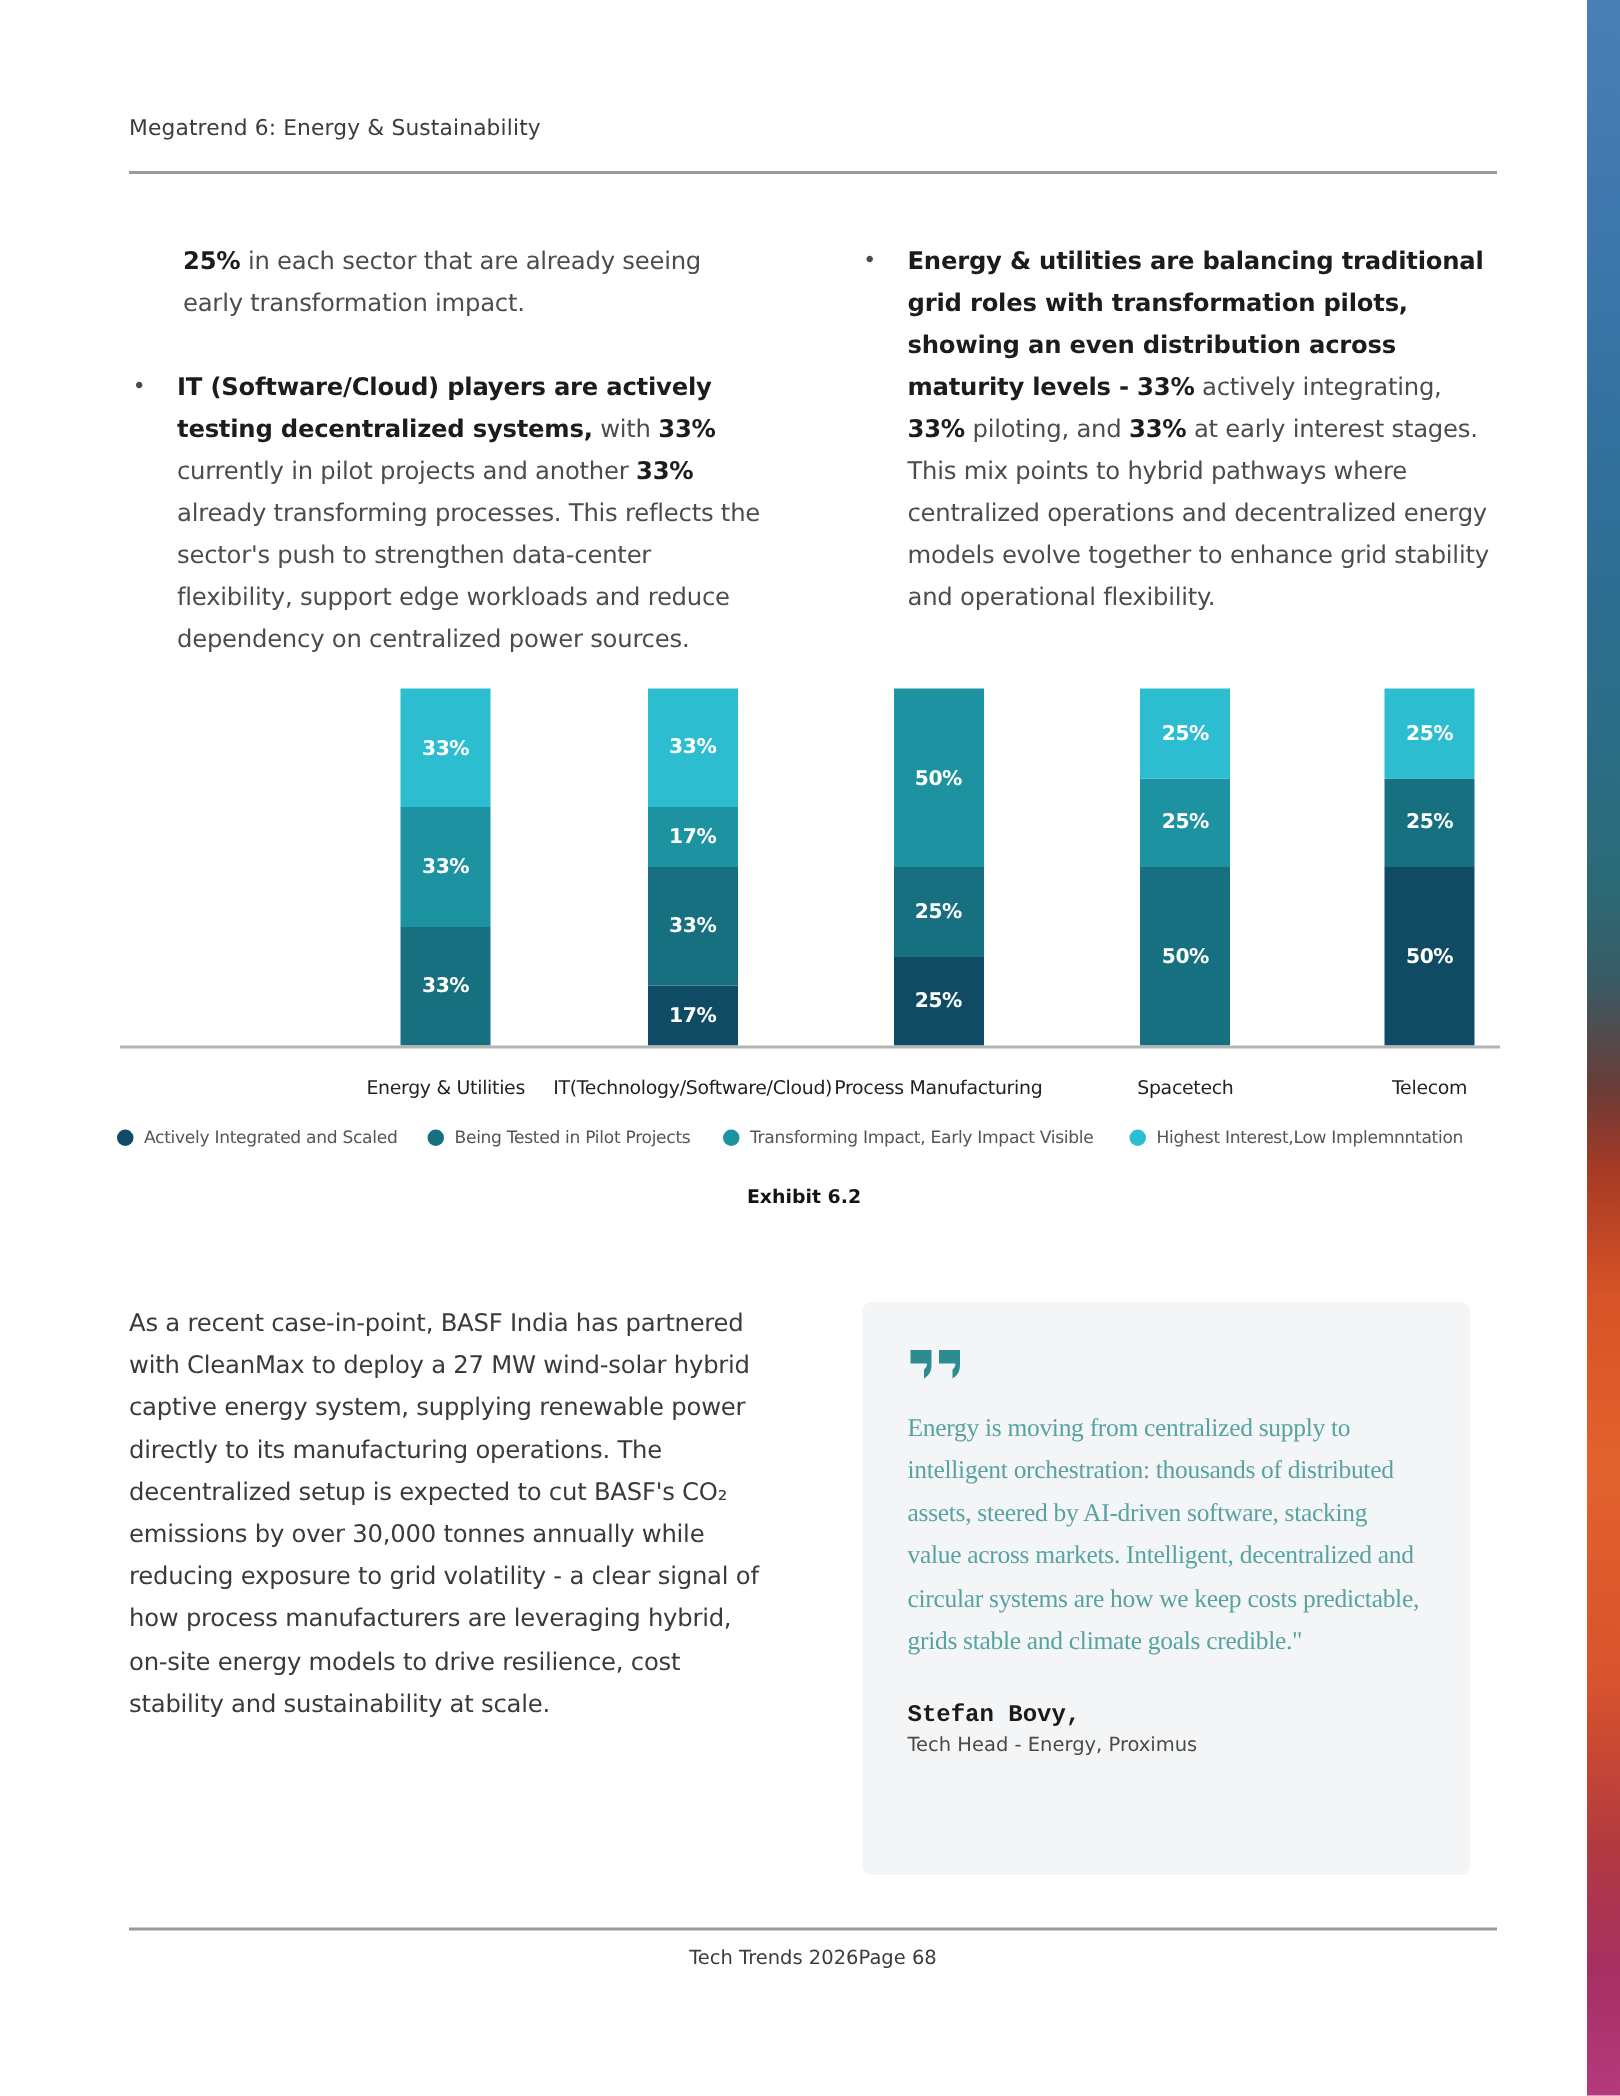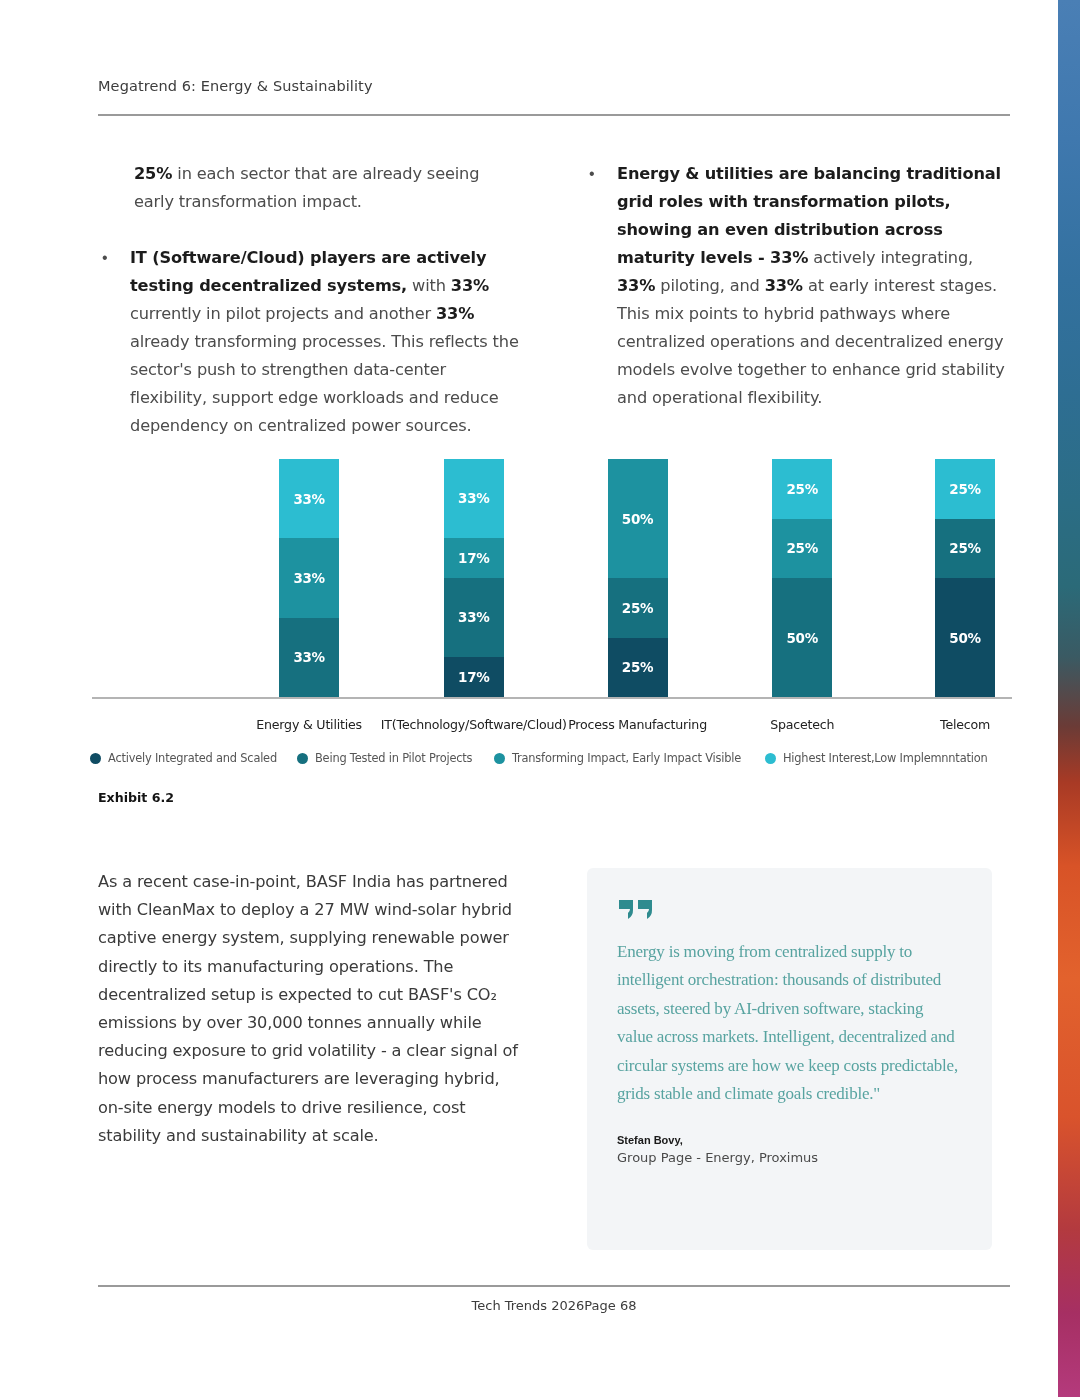--- a/index.html
+++ b/index.html
@@ -43,7 +43,7 @@
   
   #page {
     position: absolute;
-    top: 0; left: 12px;
+    top: 0; left: 0;
     width: 1058px; height: 1397px;
     background: #ffffff;
   }

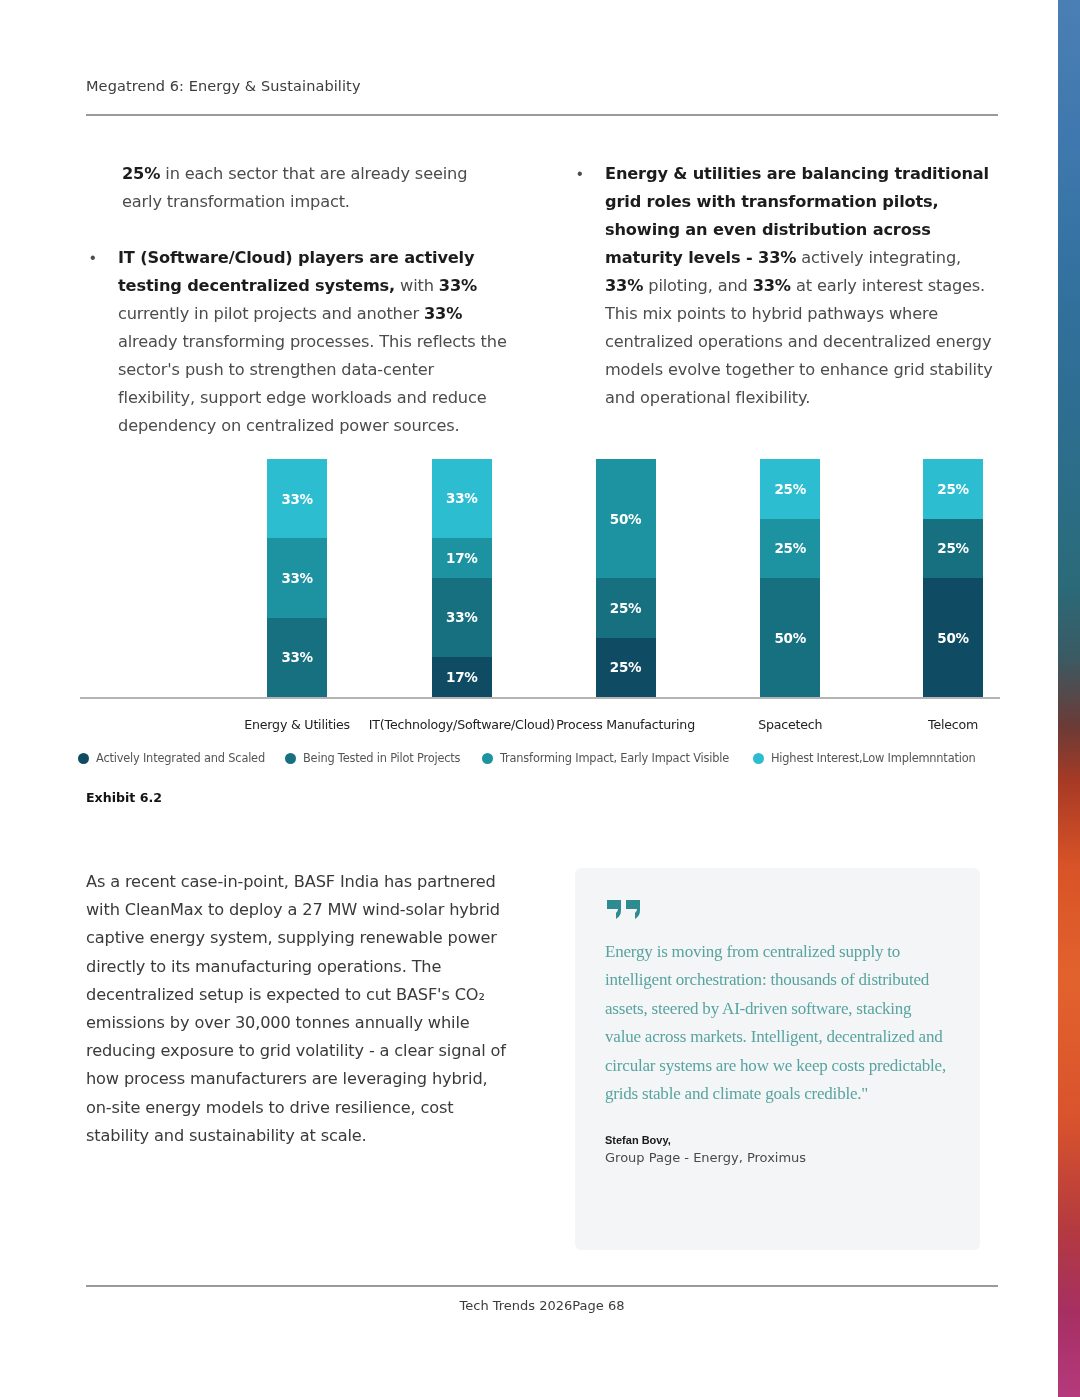--- a/index.html
+++ b/index.html
@@ -187,6 +187,7 @@
     font-weight: 700;
     color: #141414;
     font-family: "DejaVu Sans", sans-serif;
+    text-align: center;
   }
   #exhibit-caption {
     margin-top: 6px;

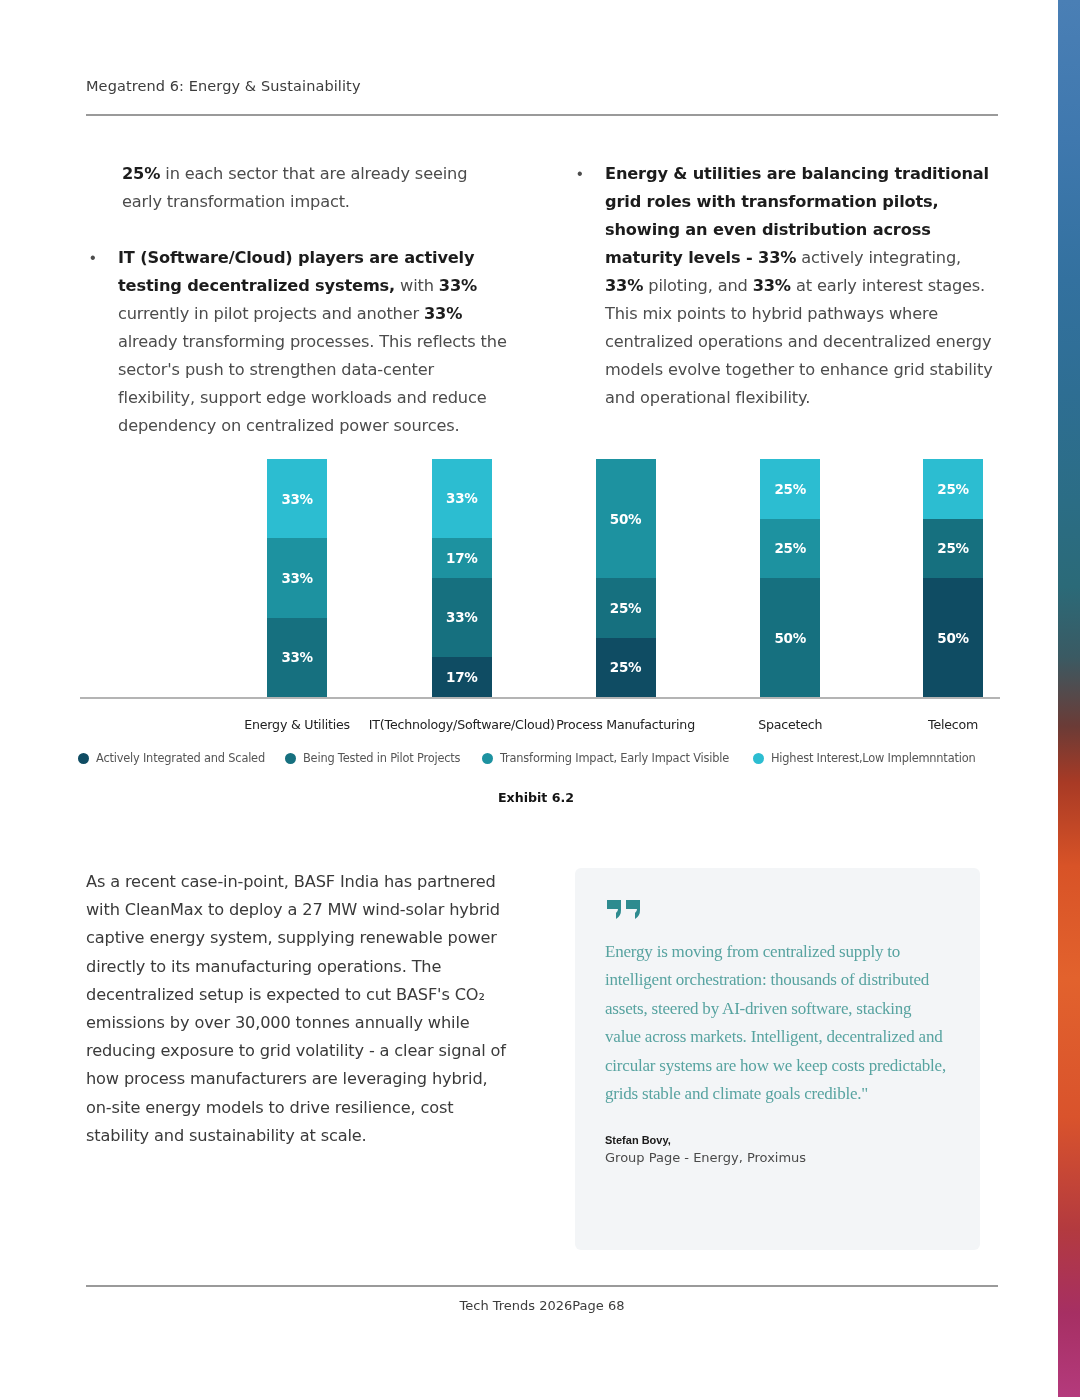--- a/index.html
+++ b/index.html
@@ -236,10 +236,10 @@
   }
   #quote-author {
     margin-top: 26px;
-    font-size: 11px;
+    font-size: 16px;
     font-weight: 700;
     color: #1a1a1a;
-    font-family: Liberation Sans, sans-serif;
+    font-family: Liberation Mono, monospace;
   }
   #quote-role {
     margin-top: 4px;

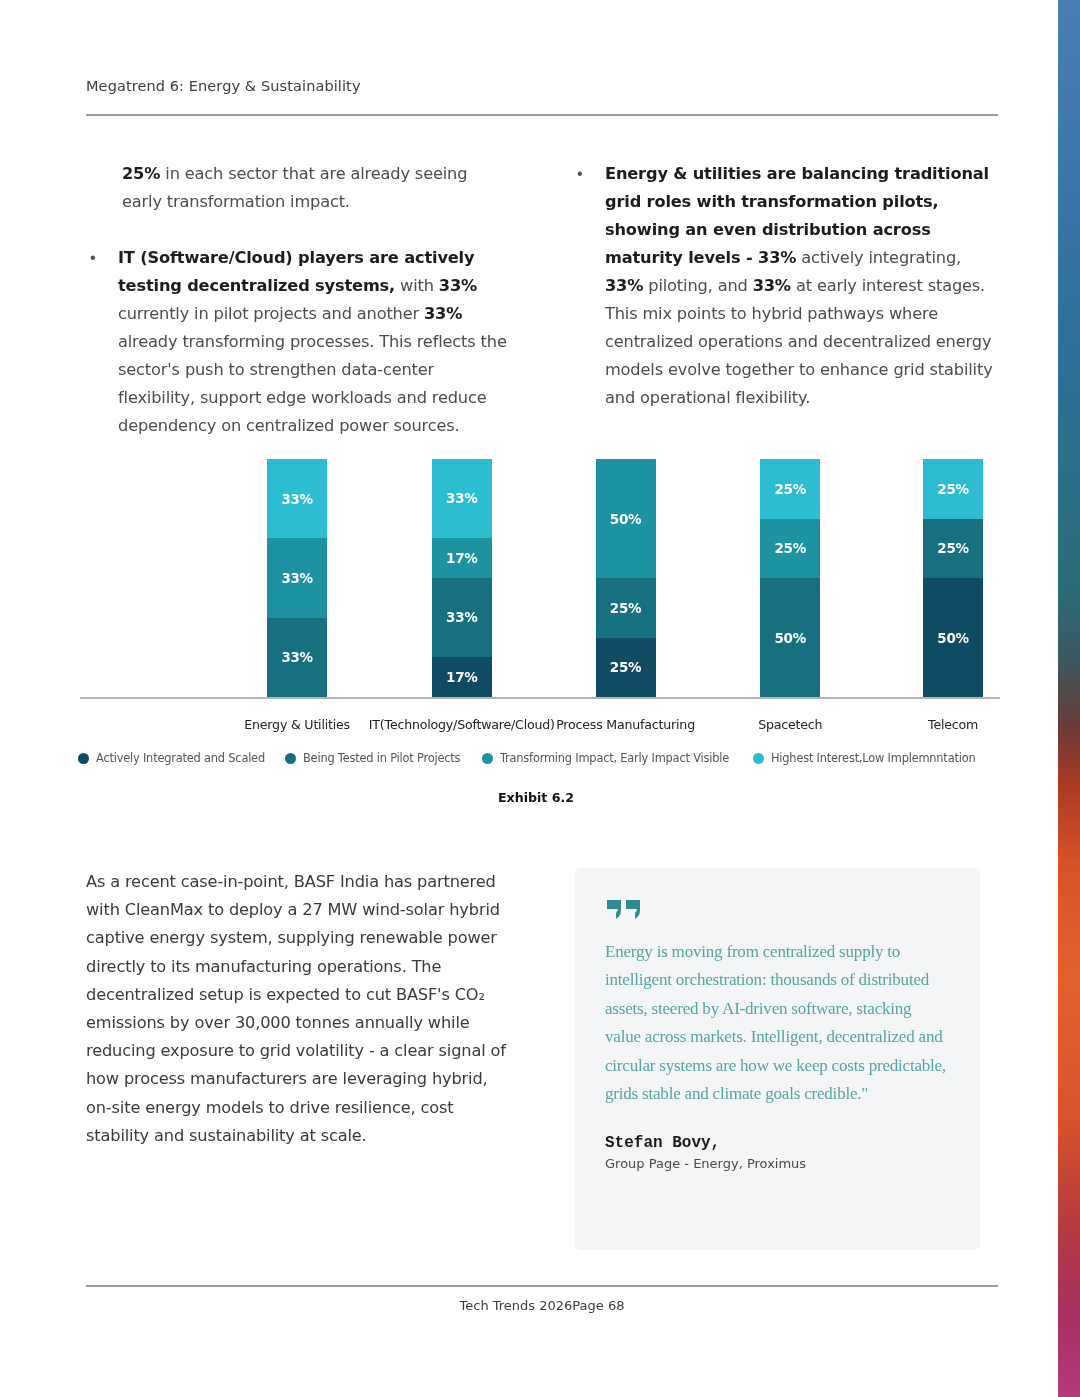--- a/index.html
+++ b/index.html
@@ -406,7 +406,7 @@
       </div>
       <div id="quote-text">Energy is moving from centralized supply to intelligent orchestration: thousands of distributed assets, steered by AI-driven software, stacking value across markets. Intelligent, decentralized and circular systems are how we keep costs predictable, grids stable and climate goals credible."</div>
       <div id="quote-author">Stefan Bovy,</div>
-      <div id="quote-role">Group Page - Energy, Proximus</div>
+      <div id="quote-role">Tech Head - Energy, Proximus</div>
     </div>
   </div>
 

